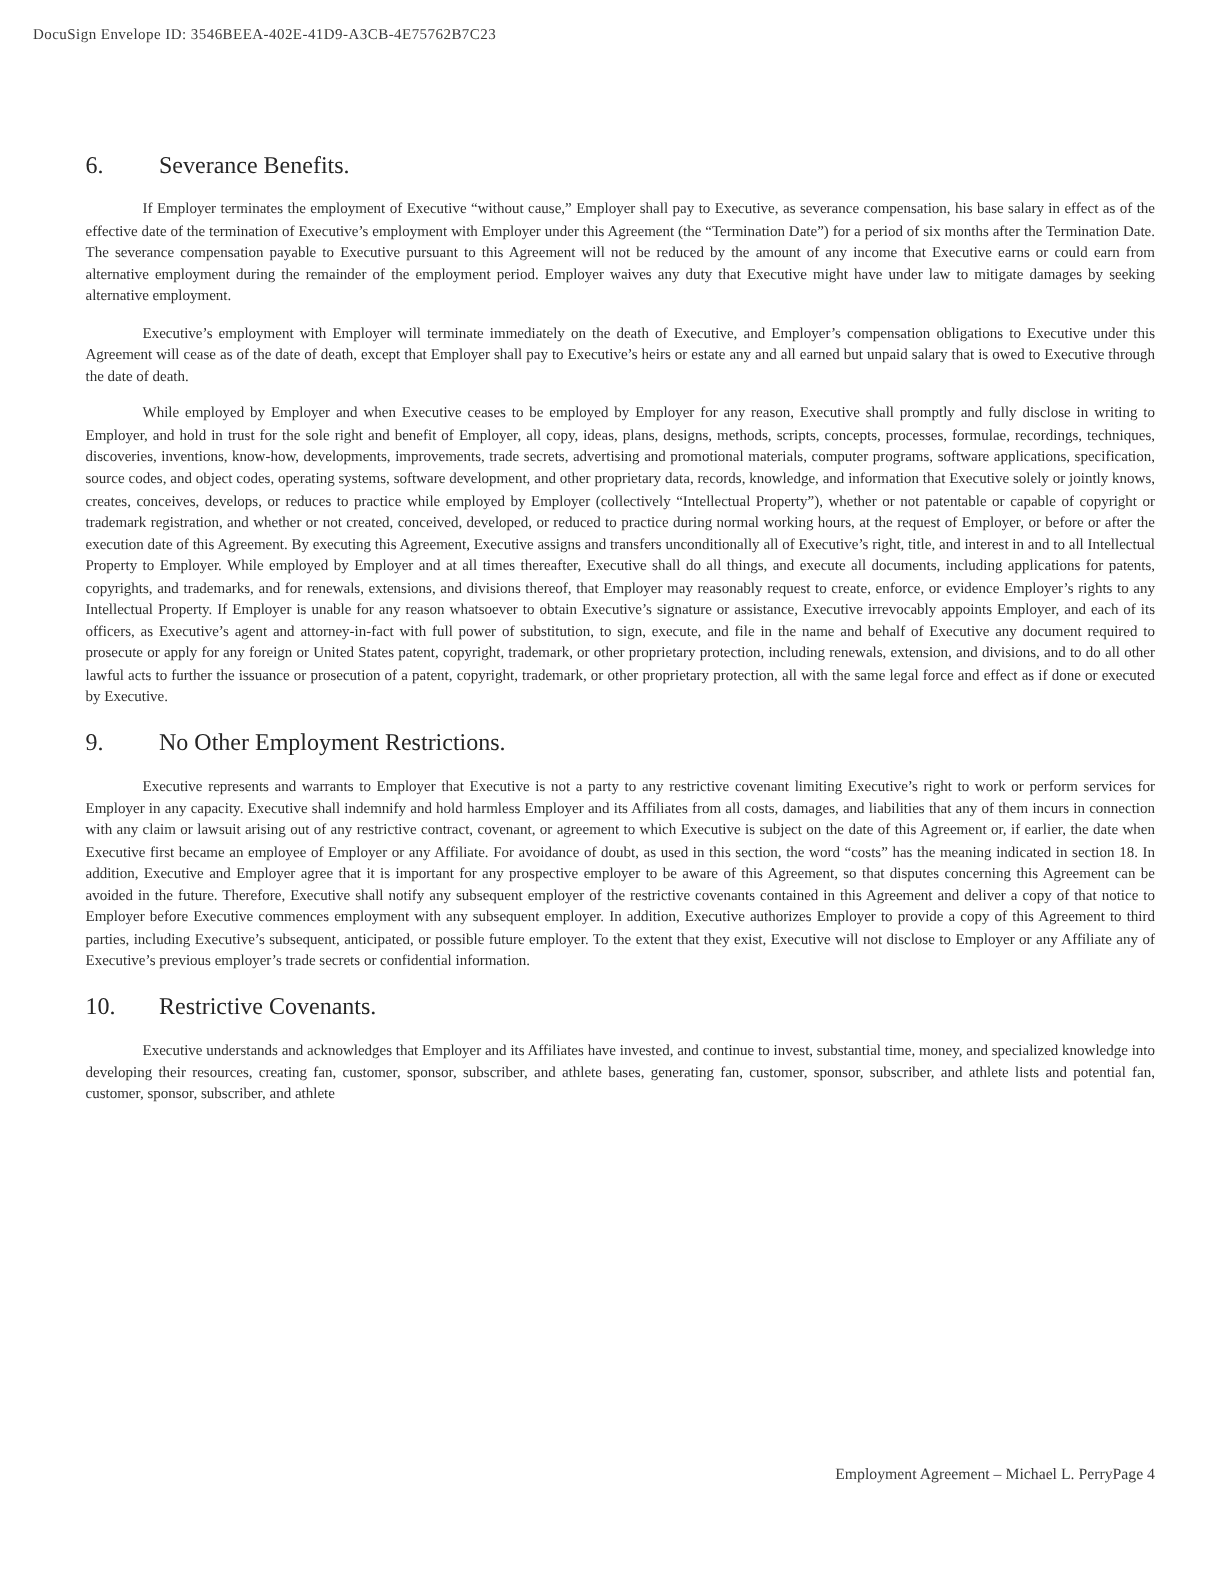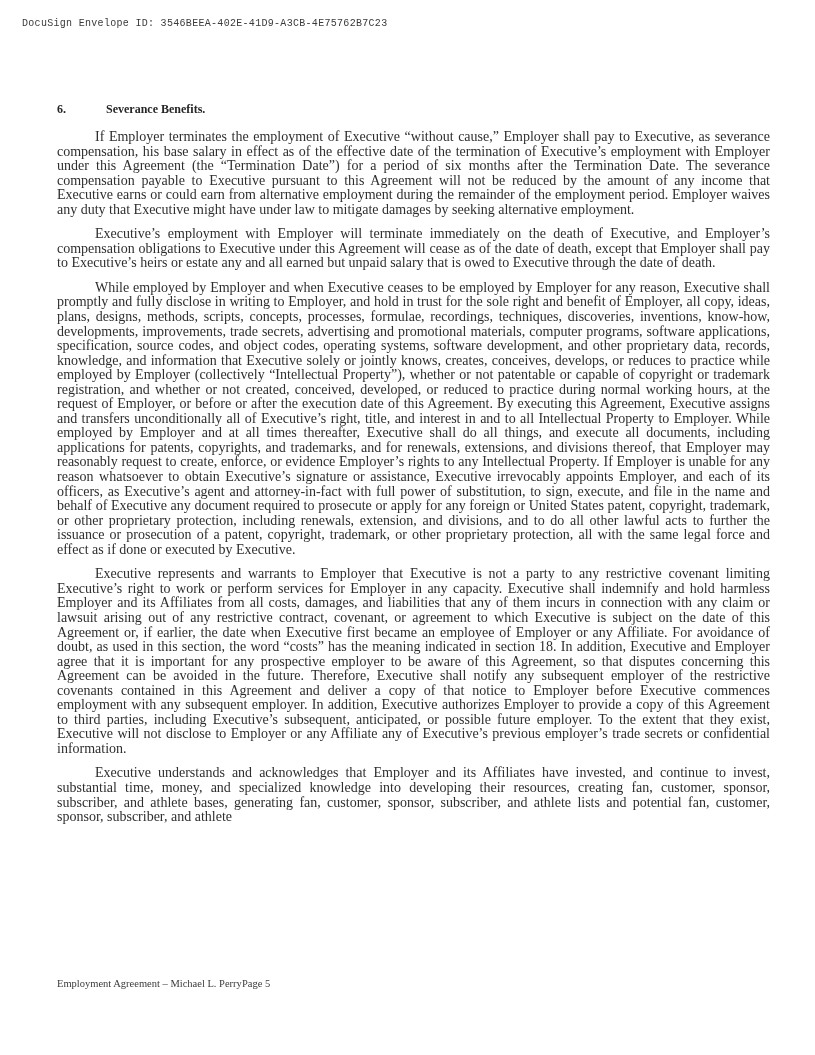--- a/index.html
+++ b/index.html
@@ -16,7 +16,7 @@
     position: absolute;
     top: 18px;
     left: 22px;
-    font-family: Liberation Mono, monospace;
+    font-family: Liberation Serif, serif;
     font-size: 10px;
     letter-spacing: 0.3px;
     color: #3a3a3a;

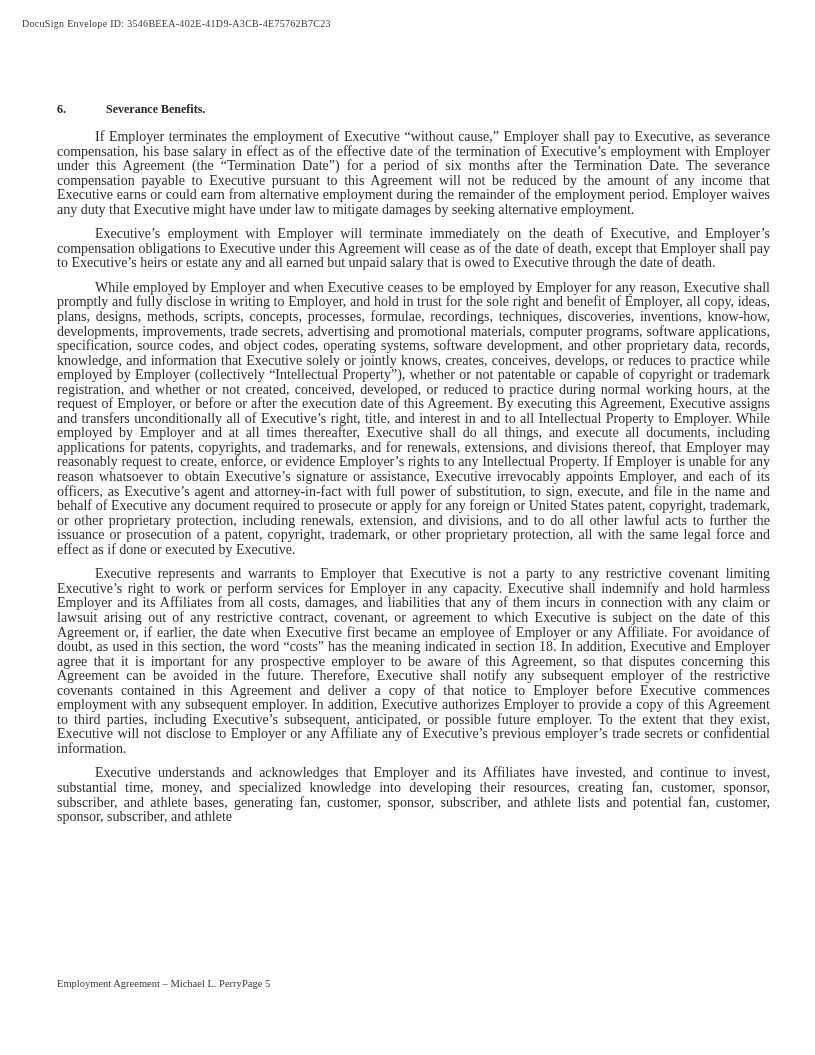--- a/index.html
+++ b/index.html
@@ -27,8 +27,8 @@
   .doc-section { margin: 0; }
   .section-heading {
     margin: 14px 0 13px 0;
-    font-weight: bold;
-    font-size: 12px;
+    font-weight: normal;
+    font-size: 16px;
     color: #262626;
   }
   .sec-num {

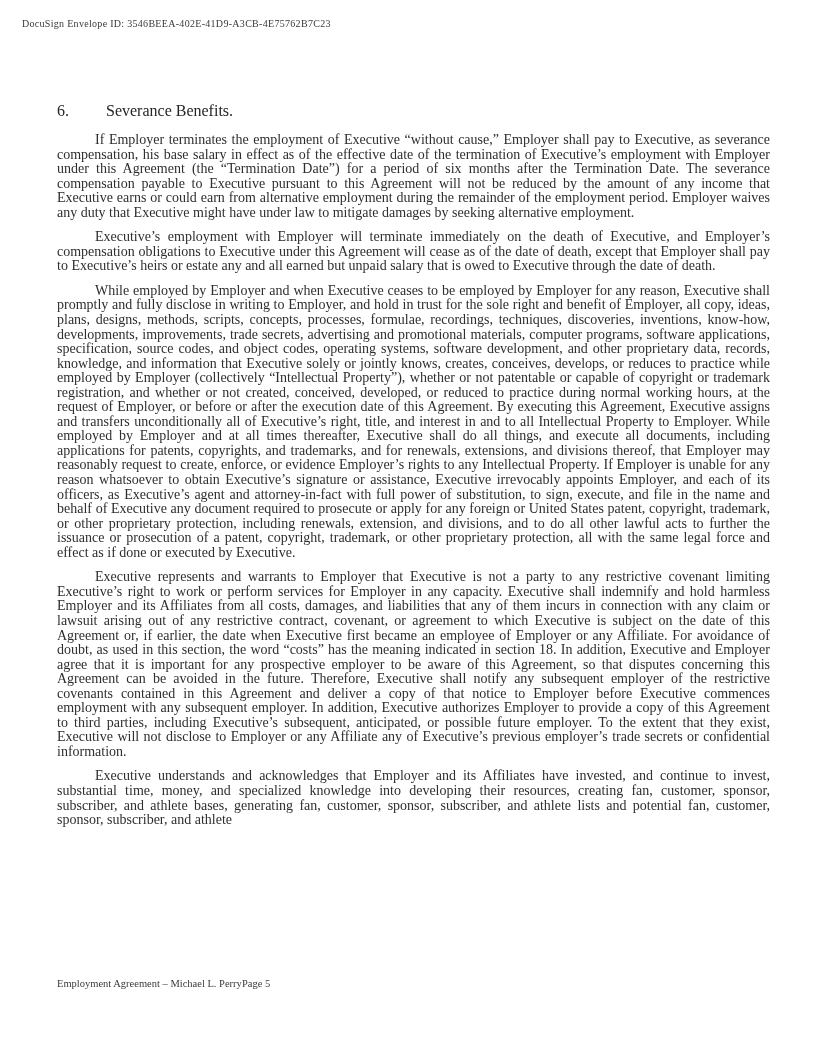--- a/index.html
+++ b/index.html
@@ -39,7 +39,7 @@
     margin: 0 0 10px 0;
     text-align: justify;
     text-indent: 38px;
-    font-size: 14px;
+    font-size: 10px;
     line-height: 14.55px;
     color: #2e2e2e;
   }

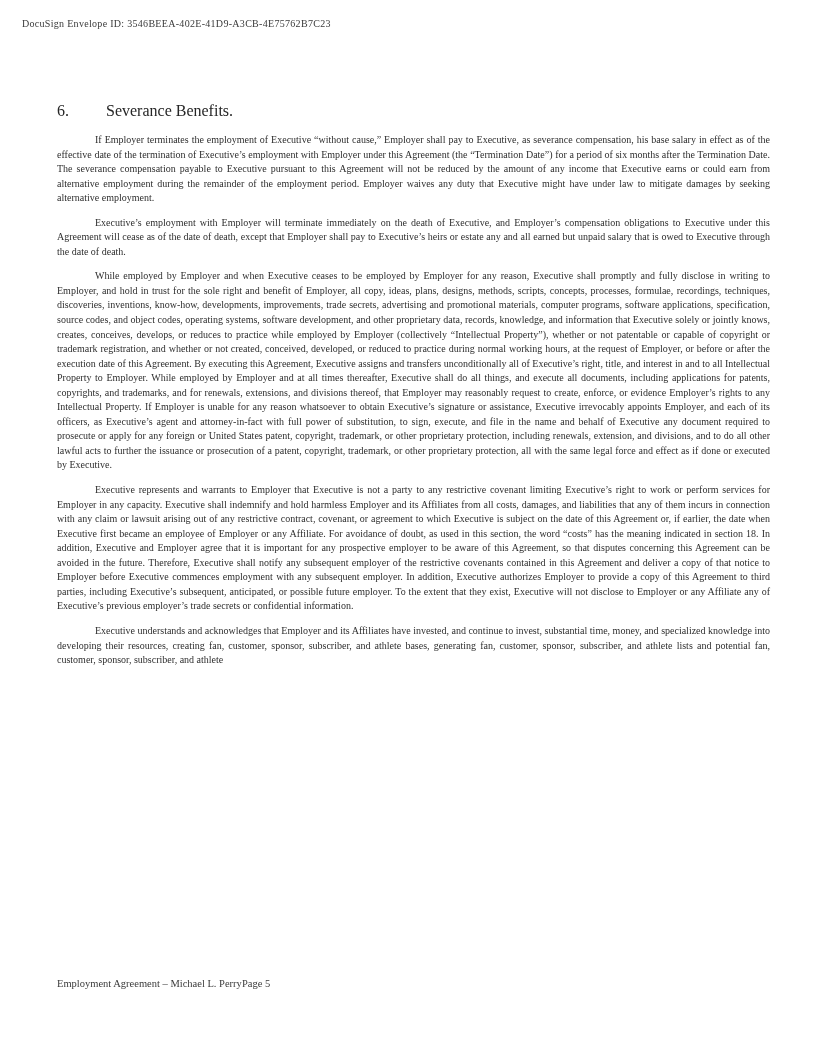--- a/index.html
+++ b/index.html
@@ -72,6 +72,7 @@
       <p class="section-paragraph"><span>While employed by Employer and when Executive ceases to be employed by Employer for any reason, Executive shall promptly and fully disclose in writing to Employer, and hold in trust for the sole right and benefit of Employer, all copy, ideas, plans, designs, methods, scripts, concepts, processes, formulae, recordings, techniques, discoveries, inventions, know-how, developments, improvements, trade secrets, advertising and promotional materials, computer programs, software applications, specification, source codes, and object codes, operating systems, software development, and other proprietary data, records, knowledge, and information that Executive solely or jointly knows, creates, conceives, develops, or reduces to practice while employed by Employer (collectively </span><span class="u">“Intellectual Property”</span><span>), whether or not patentable or capable of copyright or trademark registration, and whether or not created, conceived, developed, or reduced to practice during normal working hours, at the request of Employer, or before or after the execution date of this Agreement. By executing this Agreement, Executive assigns and transfers unconditionally all of Executive’s right, title, and interest in and to all Intellectual Property to Employer.  While employed by Employer and at all times thereafter, Executive shall do all things, and execute all documents, including applications for patents, copyrights, and trademarks, and for renewals, extensions, and divisions thereof, that Employer may reasonably request to create, enforce, or evidence Employer’s rights to any Intellectual Property. If Employer is unable for any reason whatsoever to obtain Executive’s signature or assistance, Executive irrevocably appoints Employer, and each of its officers, as Executive’s agent and attorney-in-fact with full power of substitution, to sign, execute, and file in the name and behalf of Executive any document required to prosecute or apply for any foreign or United States patent, copyright, trademark, or other proprietary protection, including renewals, extension, and divisions, and to do all other lawful acts to further the issuance or prosecution of a patent, copyright, trademark, or other proprietary protection, all with the same legal force and effect as if done or executed by Executive.</span></p>
     </section>
     <section class="doc-section">
+      <div class="section-heading"><span class="sec-num">9.</span><span class="sec-title">No Other Employment Restrictions.</span></div>
       <p class="section-paragraph"><span>Executive represents and warrants to Employer that Executive is not a party to any restrictive covenant limiting Executive’s right to work or perform services for Employer in any capacity.  Executive shall indemnify and hold harmless Employer and its Affiliates from all costs, damages, and liabilities that any of them incurs in connection with any claim or lawsuit arising out of any restrictive contract, covenant, or agreement to which Executive is subject on the date of this Agreement or, if earlier, the date when Executive first became an employee of Employer or any Affiliate.  For avoidance of doubt, as used in this section, the word “</span><span class="u">costs</span><span>” has the meaning indicated in section 18.  In addition, Executive and Employer agree that it is important for any prospective employer to be aware of this Agreement, so that disputes concerning this Agreement can be avoided in the future. Therefore, Executive shall notify any subsequent employer of the restrictive covenants contained in this Agreement and deliver a copy of that notice to Employer before Executive commences employment with any subsequent employer. In addition, Executive authorizes Employer to provide a copy of this Agreement to third parties, including Executive’s subsequent, anticipated, or possible future employer.  To the extent that they exist, Executive will not disclose to Employer or any Affiliate any of Executive’s previous employer’s trade secrets or confidential information.</span></p>
     </section>
     <section class="doc-section">

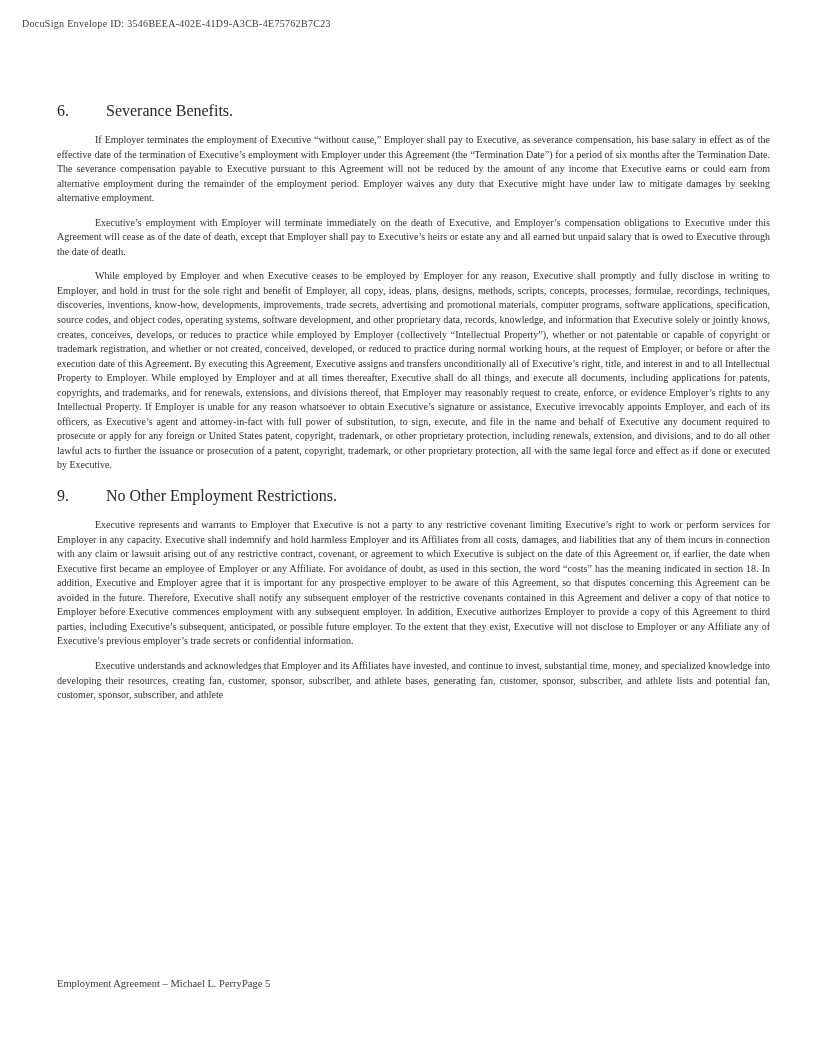--- a/index.html
+++ b/index.html
@@ -76,6 +76,7 @@
       <p class="section-paragraph"><span>Executive represents and warrants to Employer that Executive is not a party to any restrictive covenant limiting Executive’s right to work or perform services for Employer in any capacity.  Executive shall indemnify and hold harmless Employer and its Affiliates from all costs, damages, and liabilities that any of them incurs in connection with any claim or lawsuit arising out of any restrictive contract, covenant, or agreement to which Executive is subject on the date of this Agreement or, if earlier, the date when Executive first became an employee of Employer or any Affiliate.  For avoidance of doubt, as used in this section, the word “</span><span class="u">costs</span><span>” has the meaning indicated in section 18.  In addition, Executive and Employer agree that it is important for any prospective employer to be aware of this Agreement, so that disputes concerning this Agreement can be avoided in the future. Therefore, Executive shall notify any subsequent employer of the restrictive covenants contained in this Agreement and deliver a copy of that notice to Employer before Executive commences employment with any subsequent employer. In addition, Executive authorizes Employer to provide a copy of this Agreement to third parties, including Executive’s subsequent, anticipated, or possible future employer.  To the extent that they exist, Executive will not disclose to Employer or any Affiliate any of Executive’s previous employer’s trade secrets or confidential information.</span></p>
     </section>
     <section class="doc-section">
+      <div class="section-heading"><span class="sec-num">10.</span><span class="sec-title">Restrictive Covenants.</span></div>
       <p class="section-paragraph"><span>Executive understands and acknowledges that Employer and its Affiliates have invested, and continue to invest, substantial time, money, and specialized knowledge into developing their resources, creating fan, customer, sponsor, subscriber, and athlete bases, generating fan, customer, sponsor, subscriber, and athlete lists and potential fan, customer, sponsor, subscriber, and athlete</span></p>
     </section>
   </main>

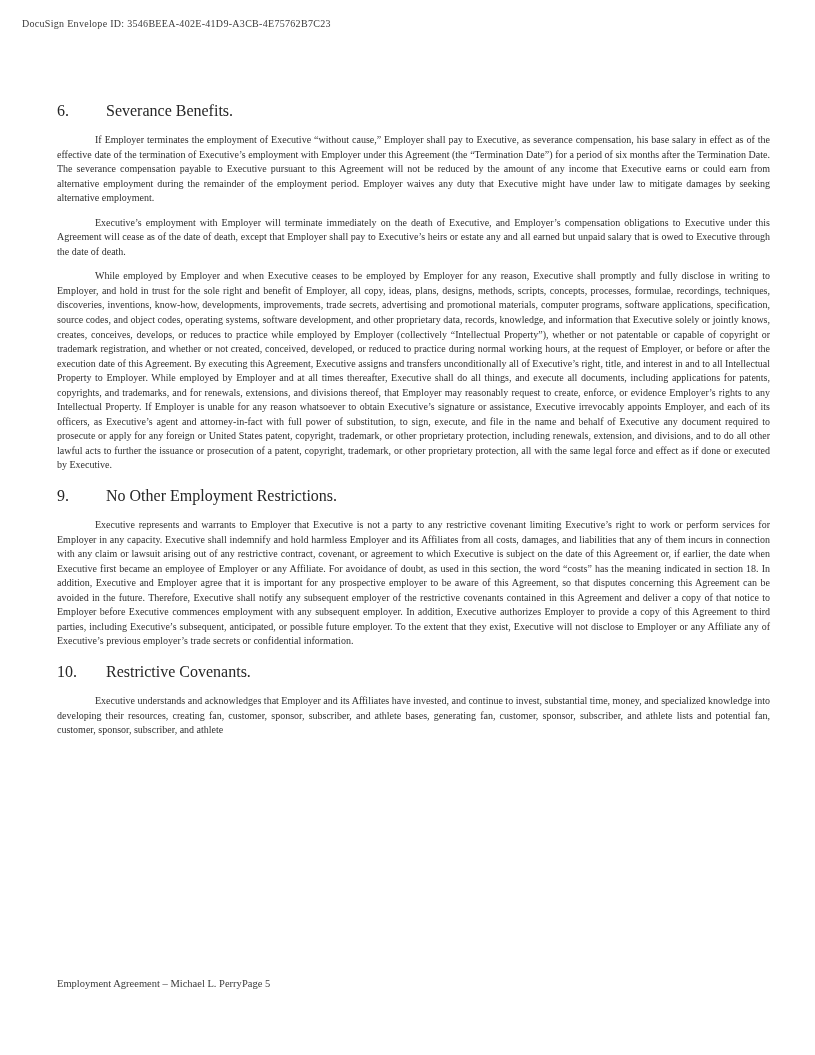--- a/index.html
+++ b/index.html
@@ -50,7 +50,7 @@
     left: 57px;
     right: 45px;
     display: flex;
-    justify-content: flex-start;
+    justify-content: flex-end;
     font-size: 10.5px;
     color: #3a3a3a;
   }

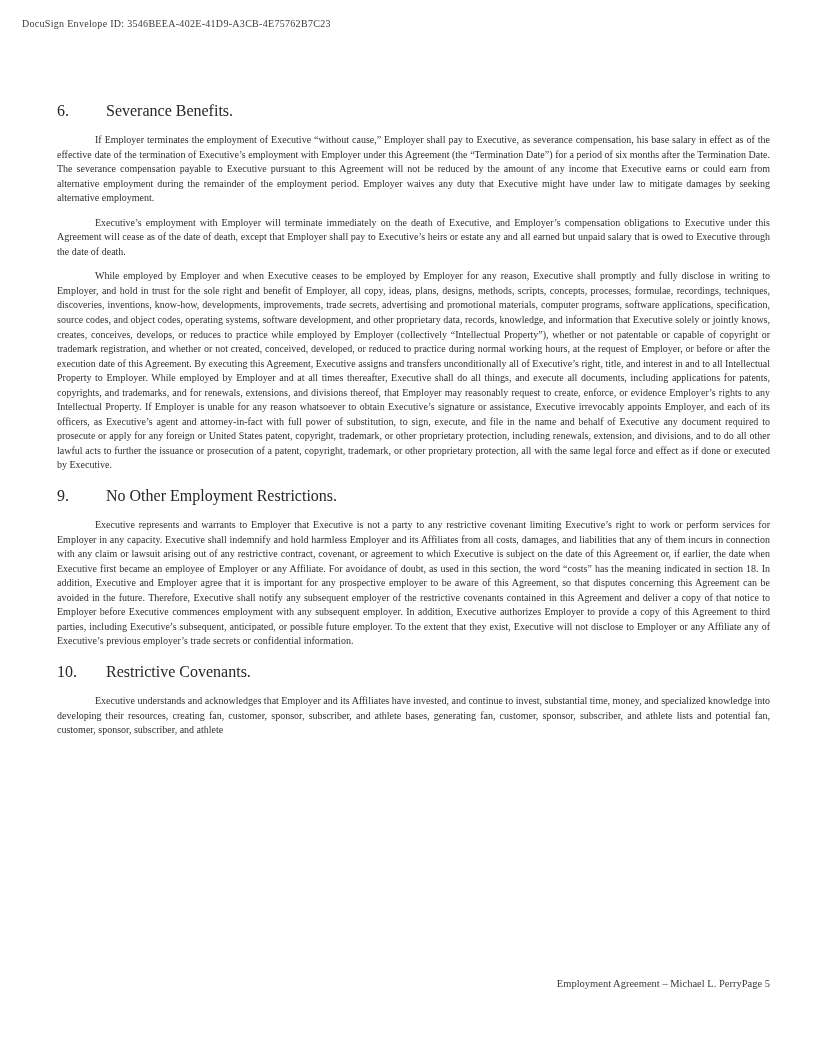--- a/index.html
+++ b/index.html
@@ -83,7 +83,7 @@
 
 <footer class="page-footer">
   <span>Employment Agreement – Michael L. Perry</span>
-  <span>Page 5</span>
+  <span>Page 4</span>
 </footer>
 
 </body></html>

